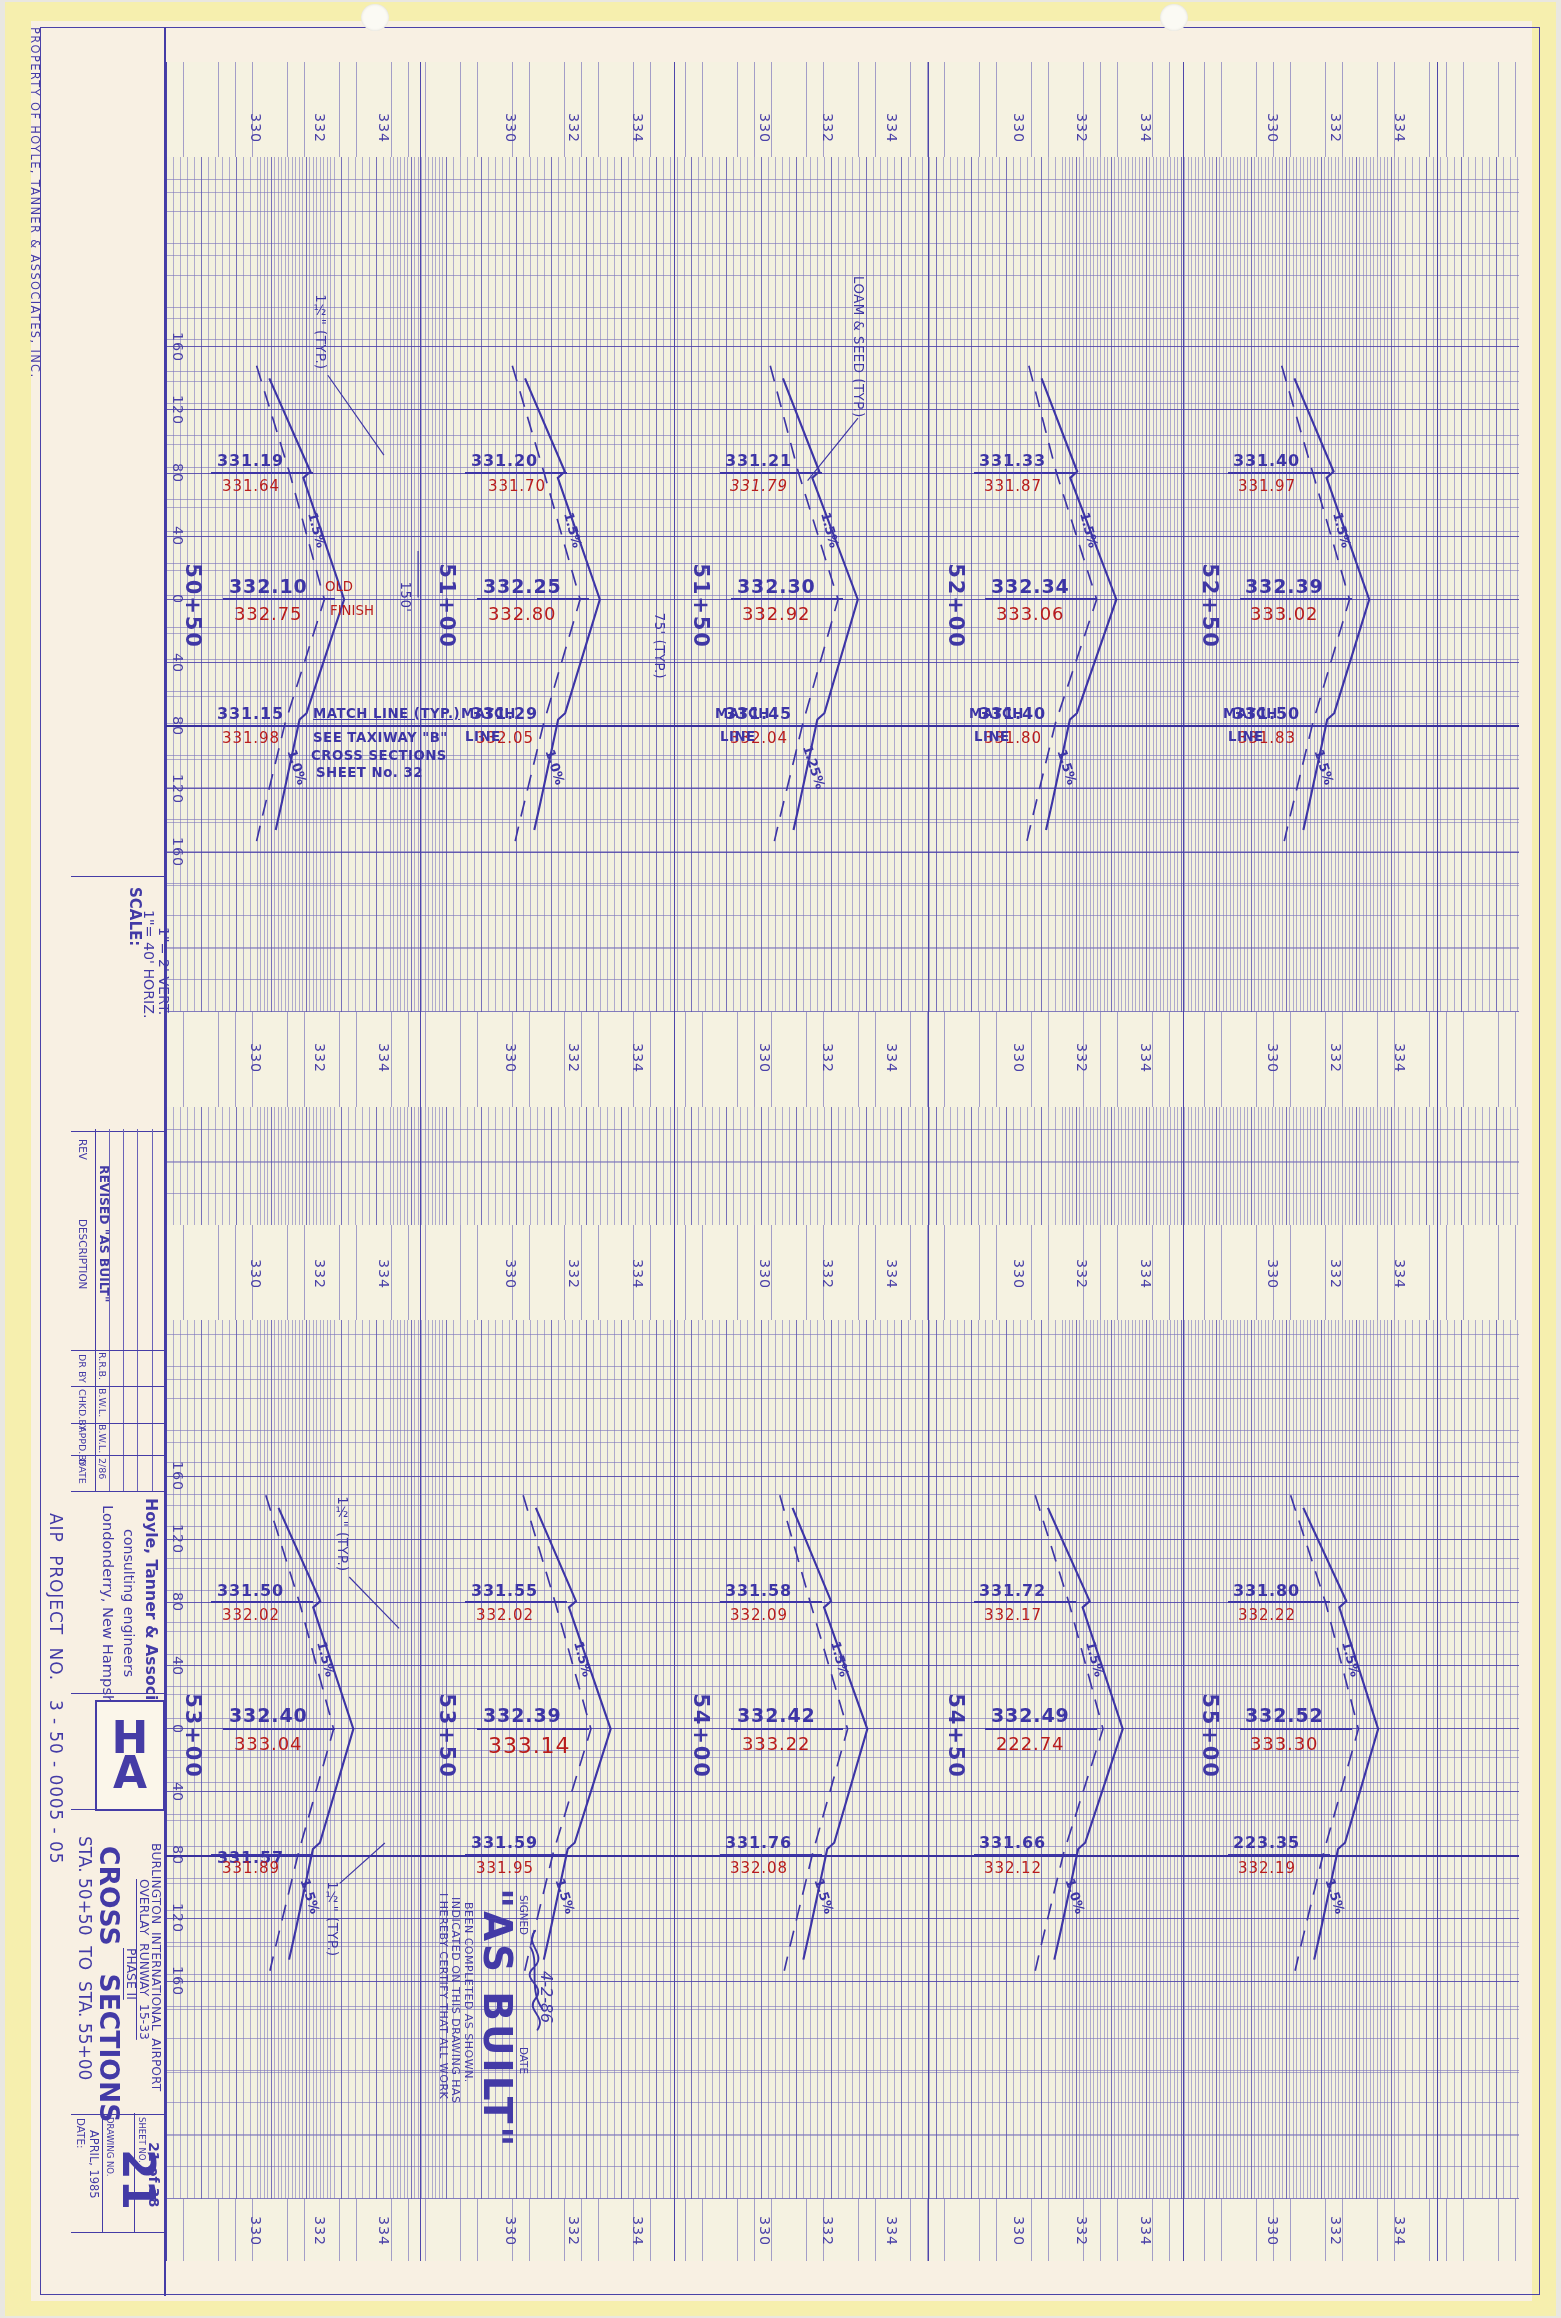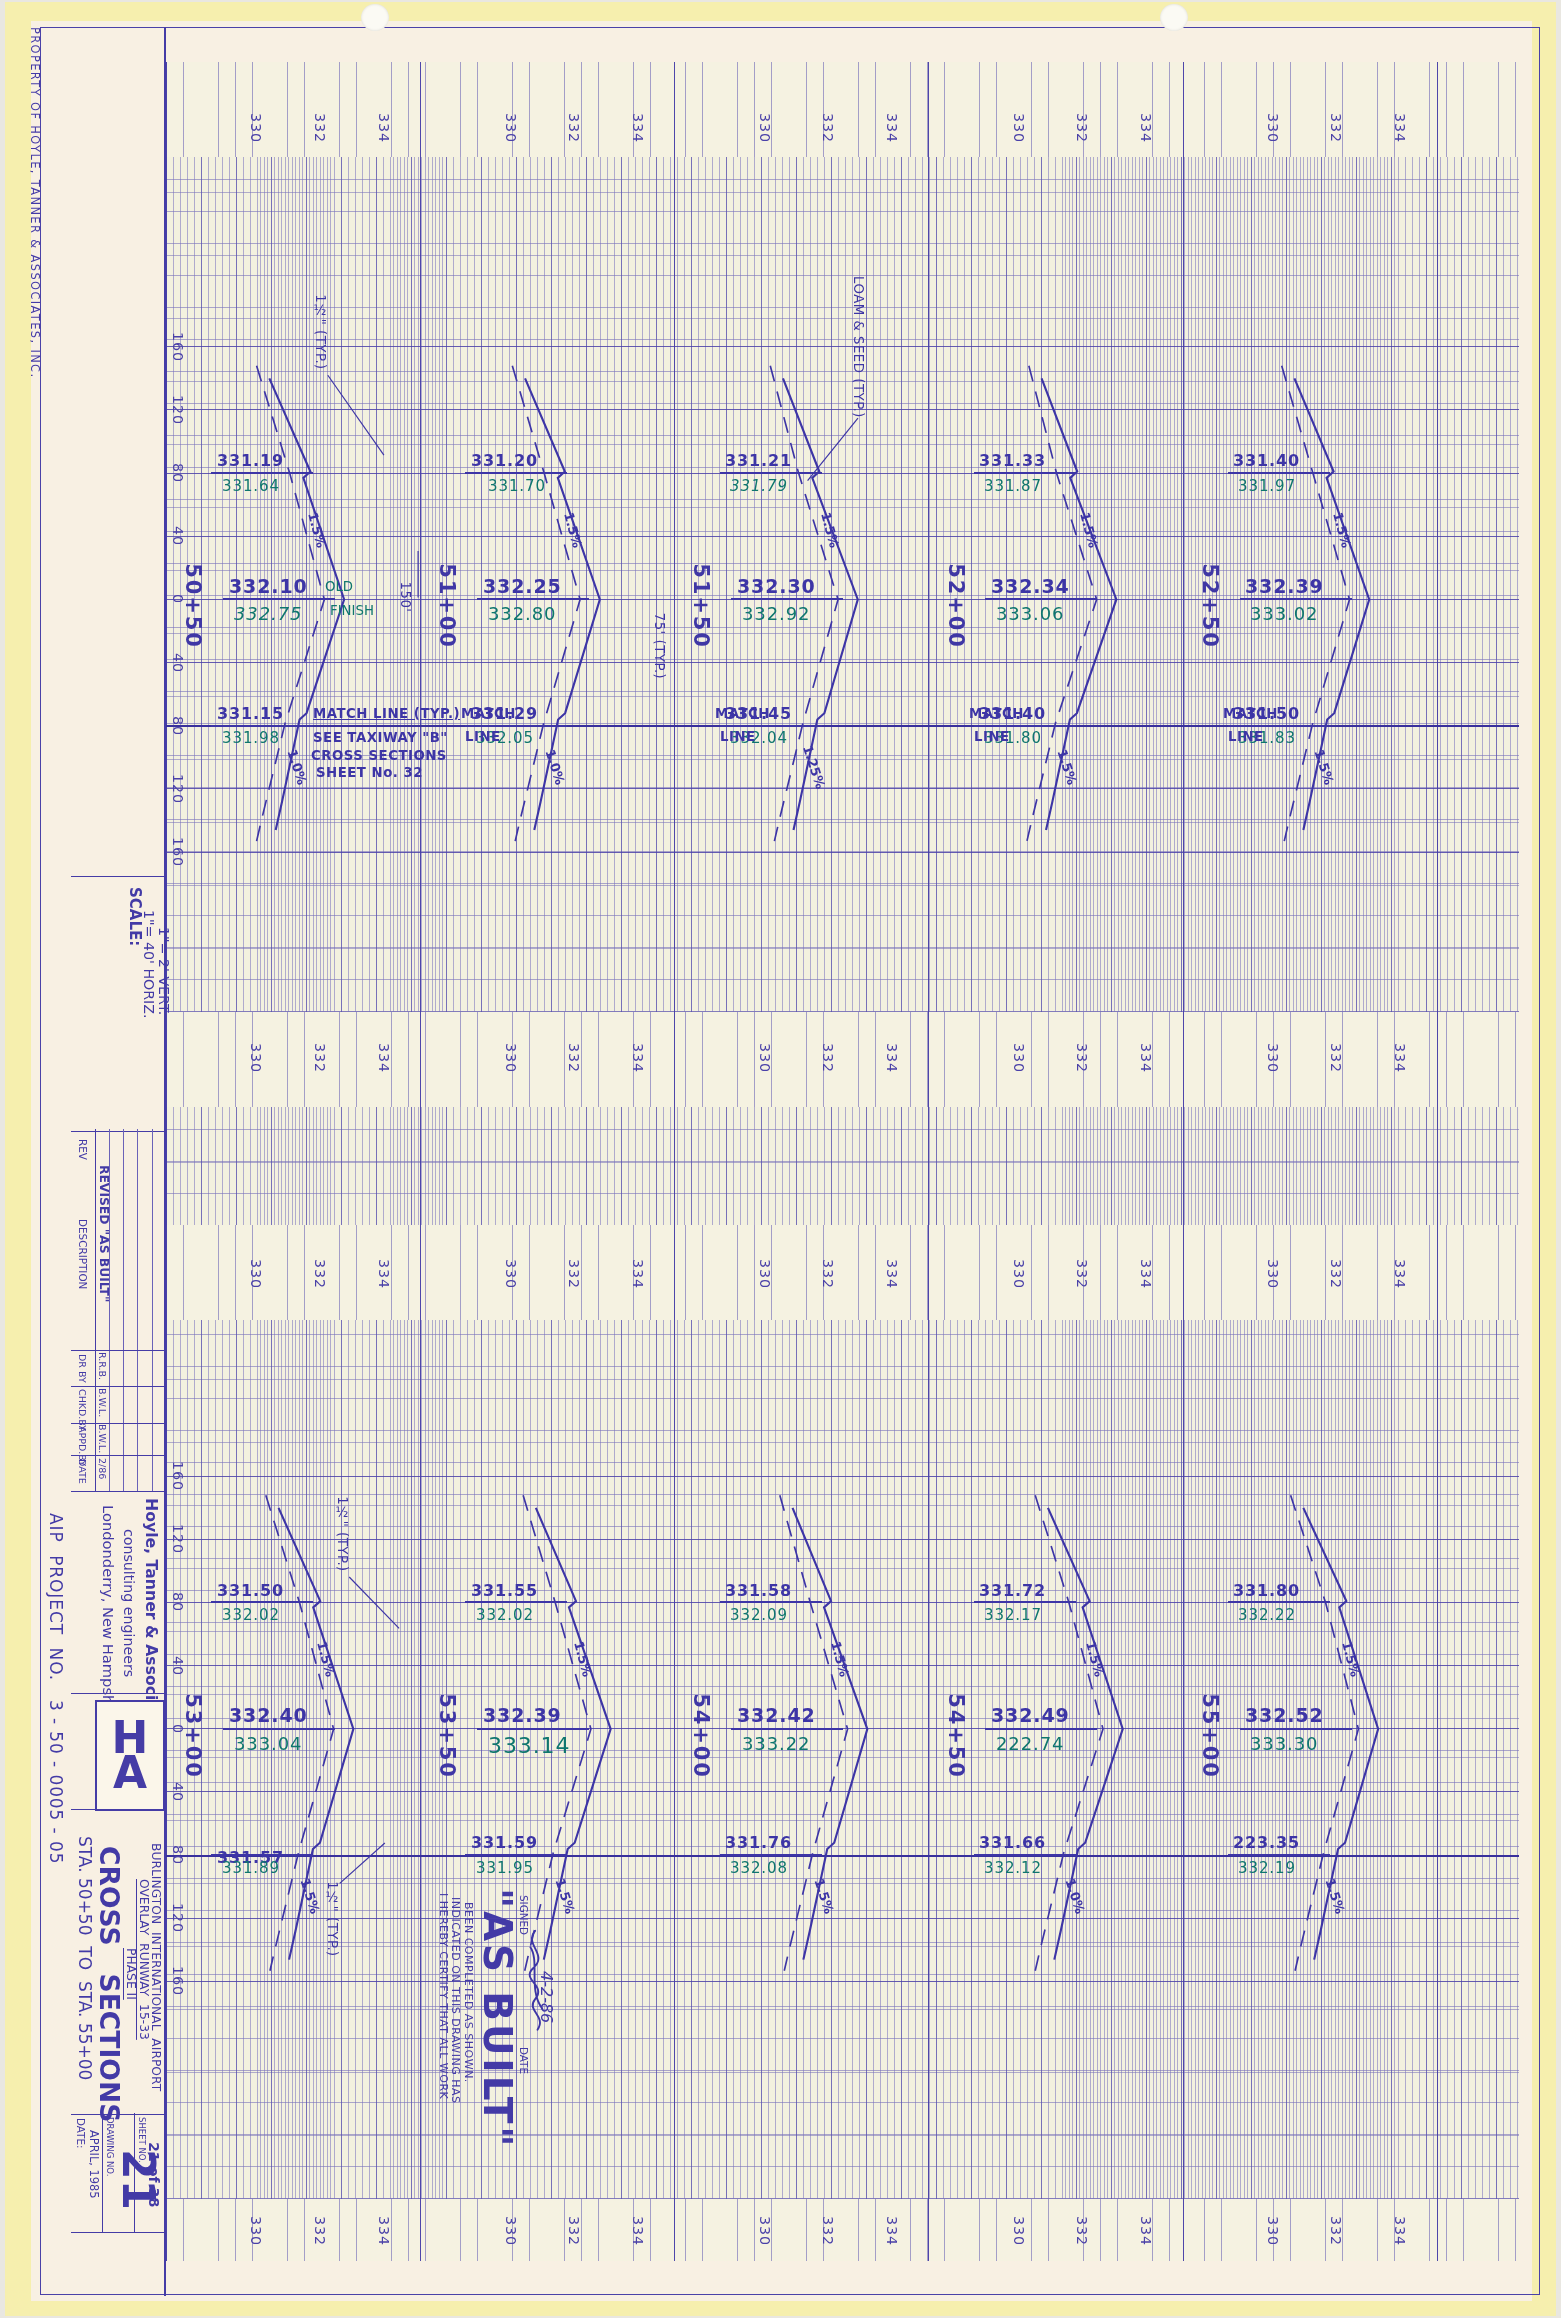--- a/index.html
+++ b/index.html
@@ -26,7 +26,7 @@
   .offlab,.elevlab{color:#4a41a8;font-size:14.2px;letter-spacing:0.9px;}
   .stalab{color:#3f37a5;font-size:21px;font-weight:bold;letter-spacing:1.9px;}
   .pen{color:#3d35a6;font-weight:bold;}
-  .pencil{color:#0f766e;}
+  .pencil{color:#b91c1c;}
   .pairline{position:absolute;height:1.9px;background:#3d35a6;}
   .note{color:#3d35a6;font-size:13.3px;font-weight:bold;letter-spacing:0.5px;}
   .slope{color:#3d35a6;font-size:13px;font-weight:bold;}

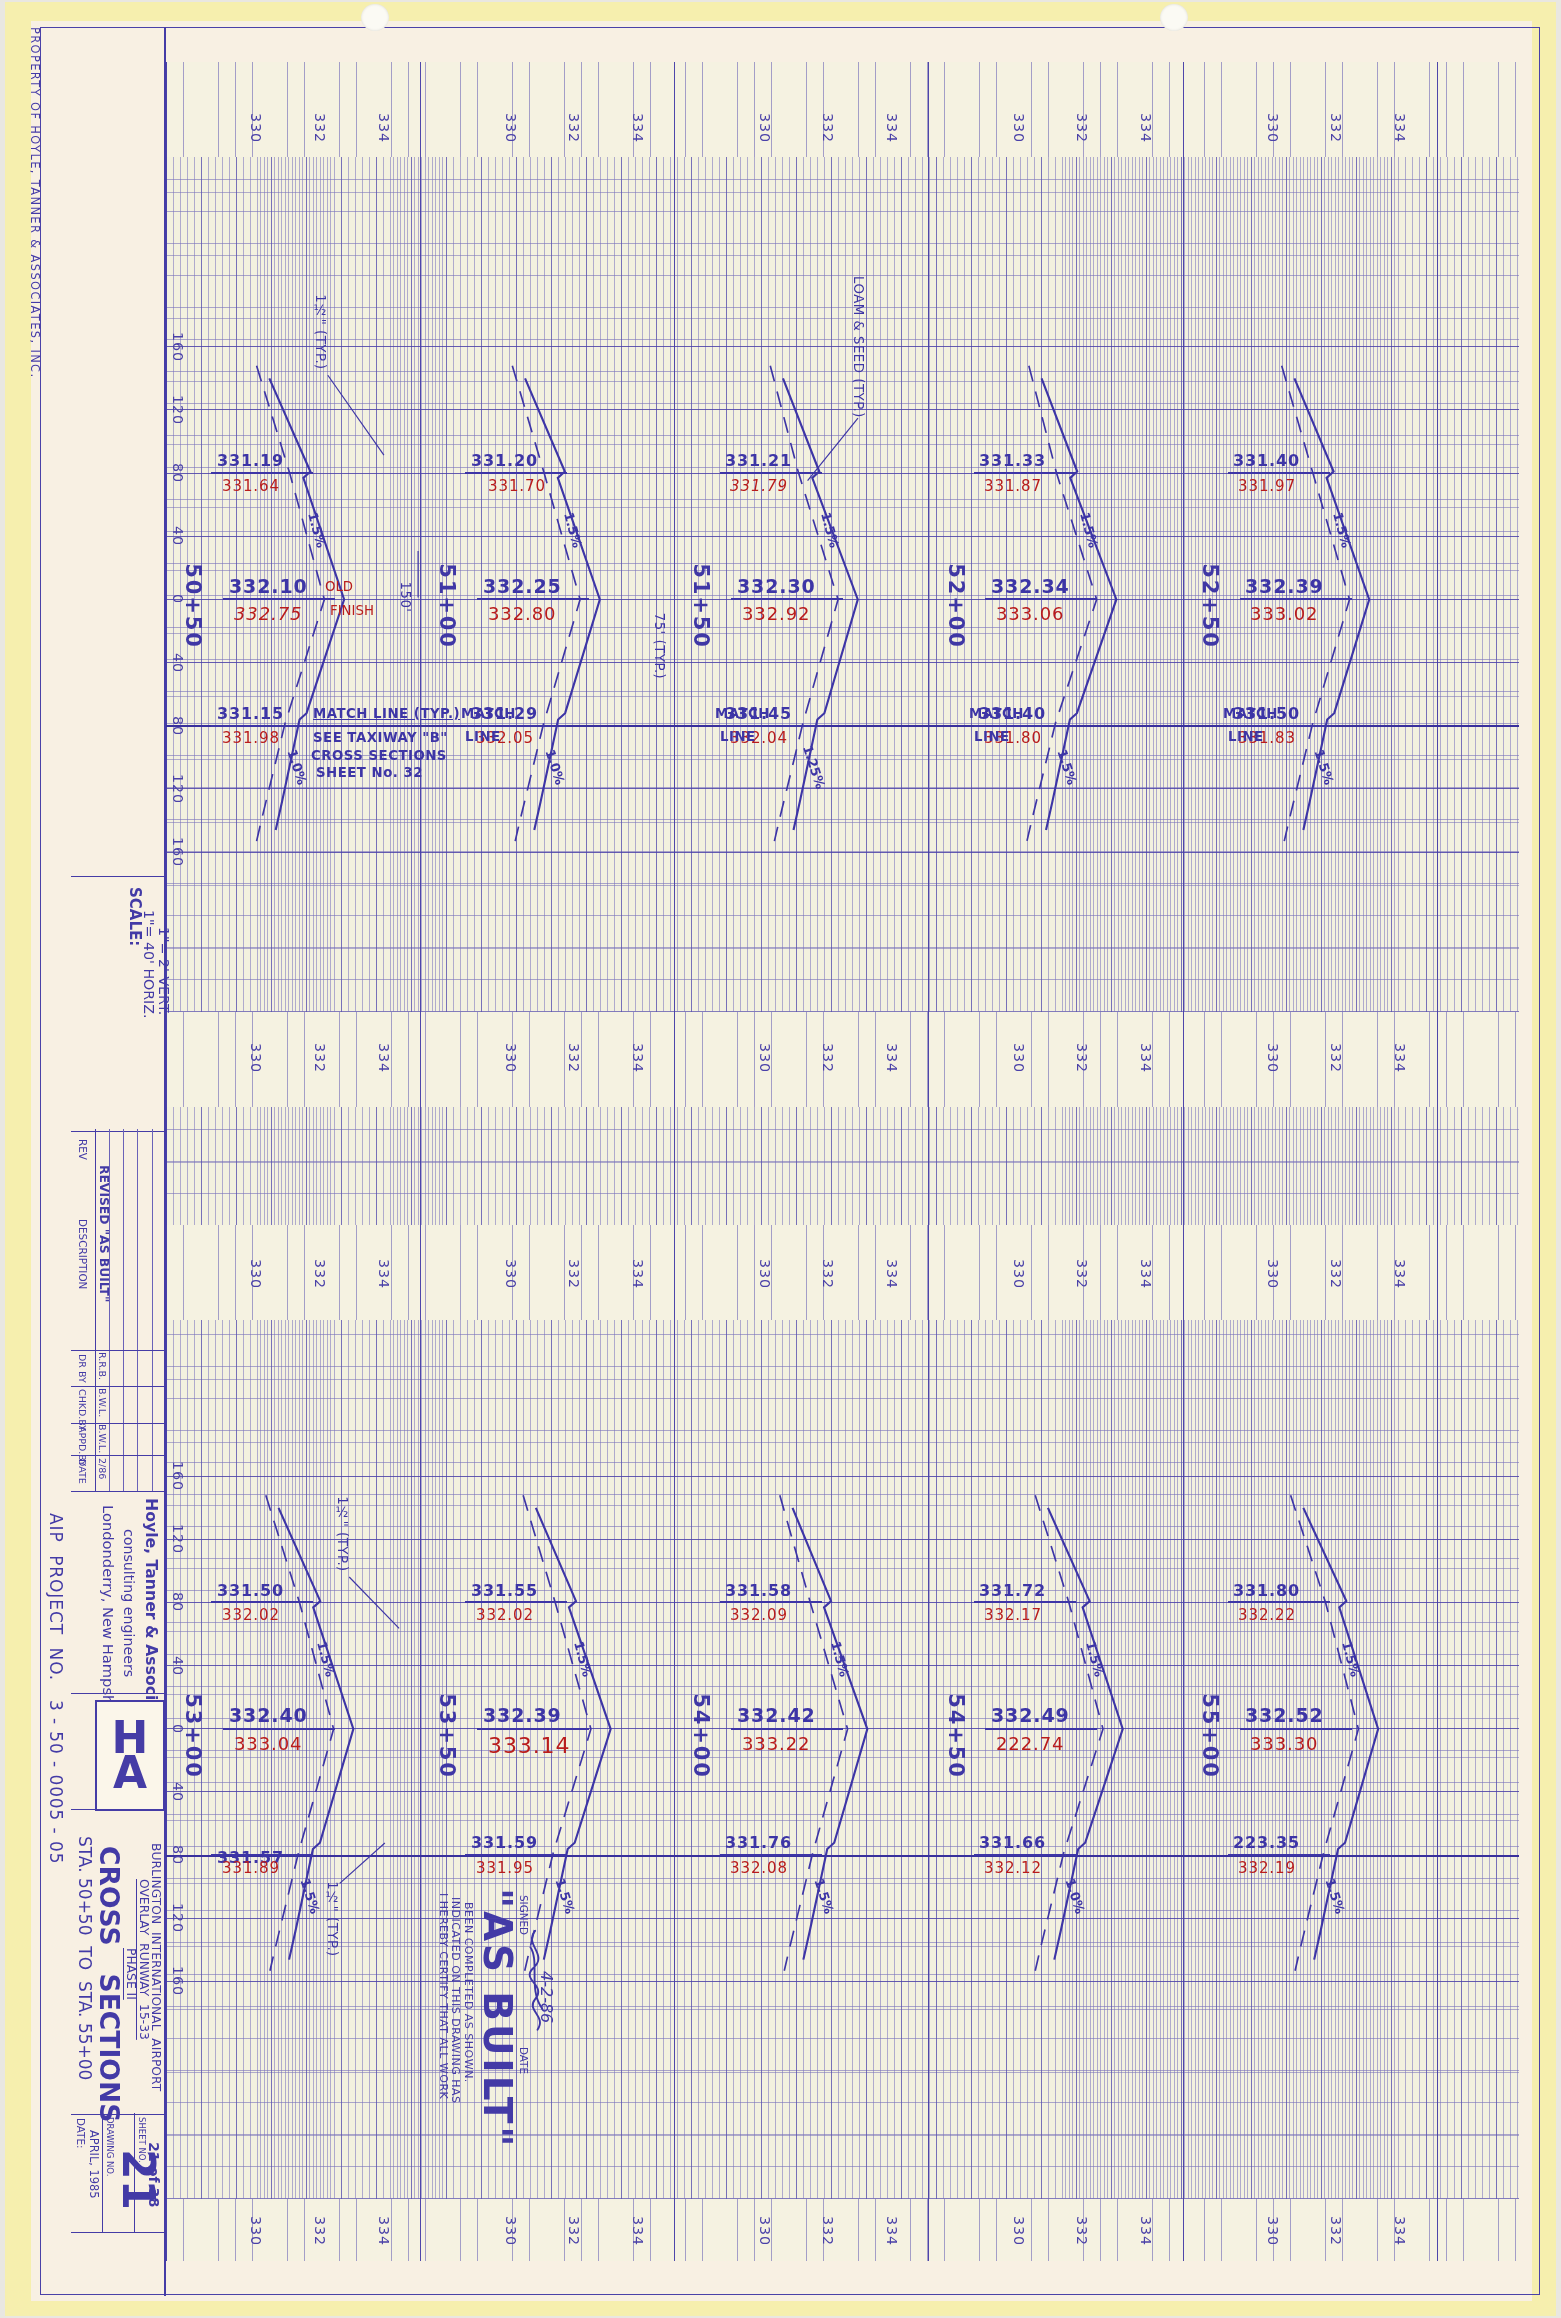--- a/index.html
+++ b/index.html
@@ -267,7 +267,7 @@
       <div class="abs pencil" style="left: 222px; top: 477px; font-size: 15px; letter-spacing: 0.9px;">331.64</div>
       <div class="abs pairline" style="left: 223px; top: 598px; width: 112px;"></div>
       <div class="abs pen" style="left: 229px; top: 575px; font-size: 19px; letter-spacing: 0.9px;">332.10</div>
-      <div class="abs pencil" style="left: 234px; top: 603px; font-size: 18px; letter-spacing: 0.9px; font-style: italic;">332.75</div>
+      <div class="abs pencil" style="left: 234px; top: 603px; font-size: 18px; letter-spacing: 0.9px;">332.75</div>
       <div class="abs pairline" style="left: 211px; top: 725px; width: 102px;"></div>
       <div class="abs pen" style="left: 217px; top: 704px; font-size: 16px; letter-spacing: 0.9px;">331.15</div>
       <div class="abs pencil" style="left: 222px; top: 729px; font-size: 15px; letter-spacing: 0.9px;">331.98</div>

